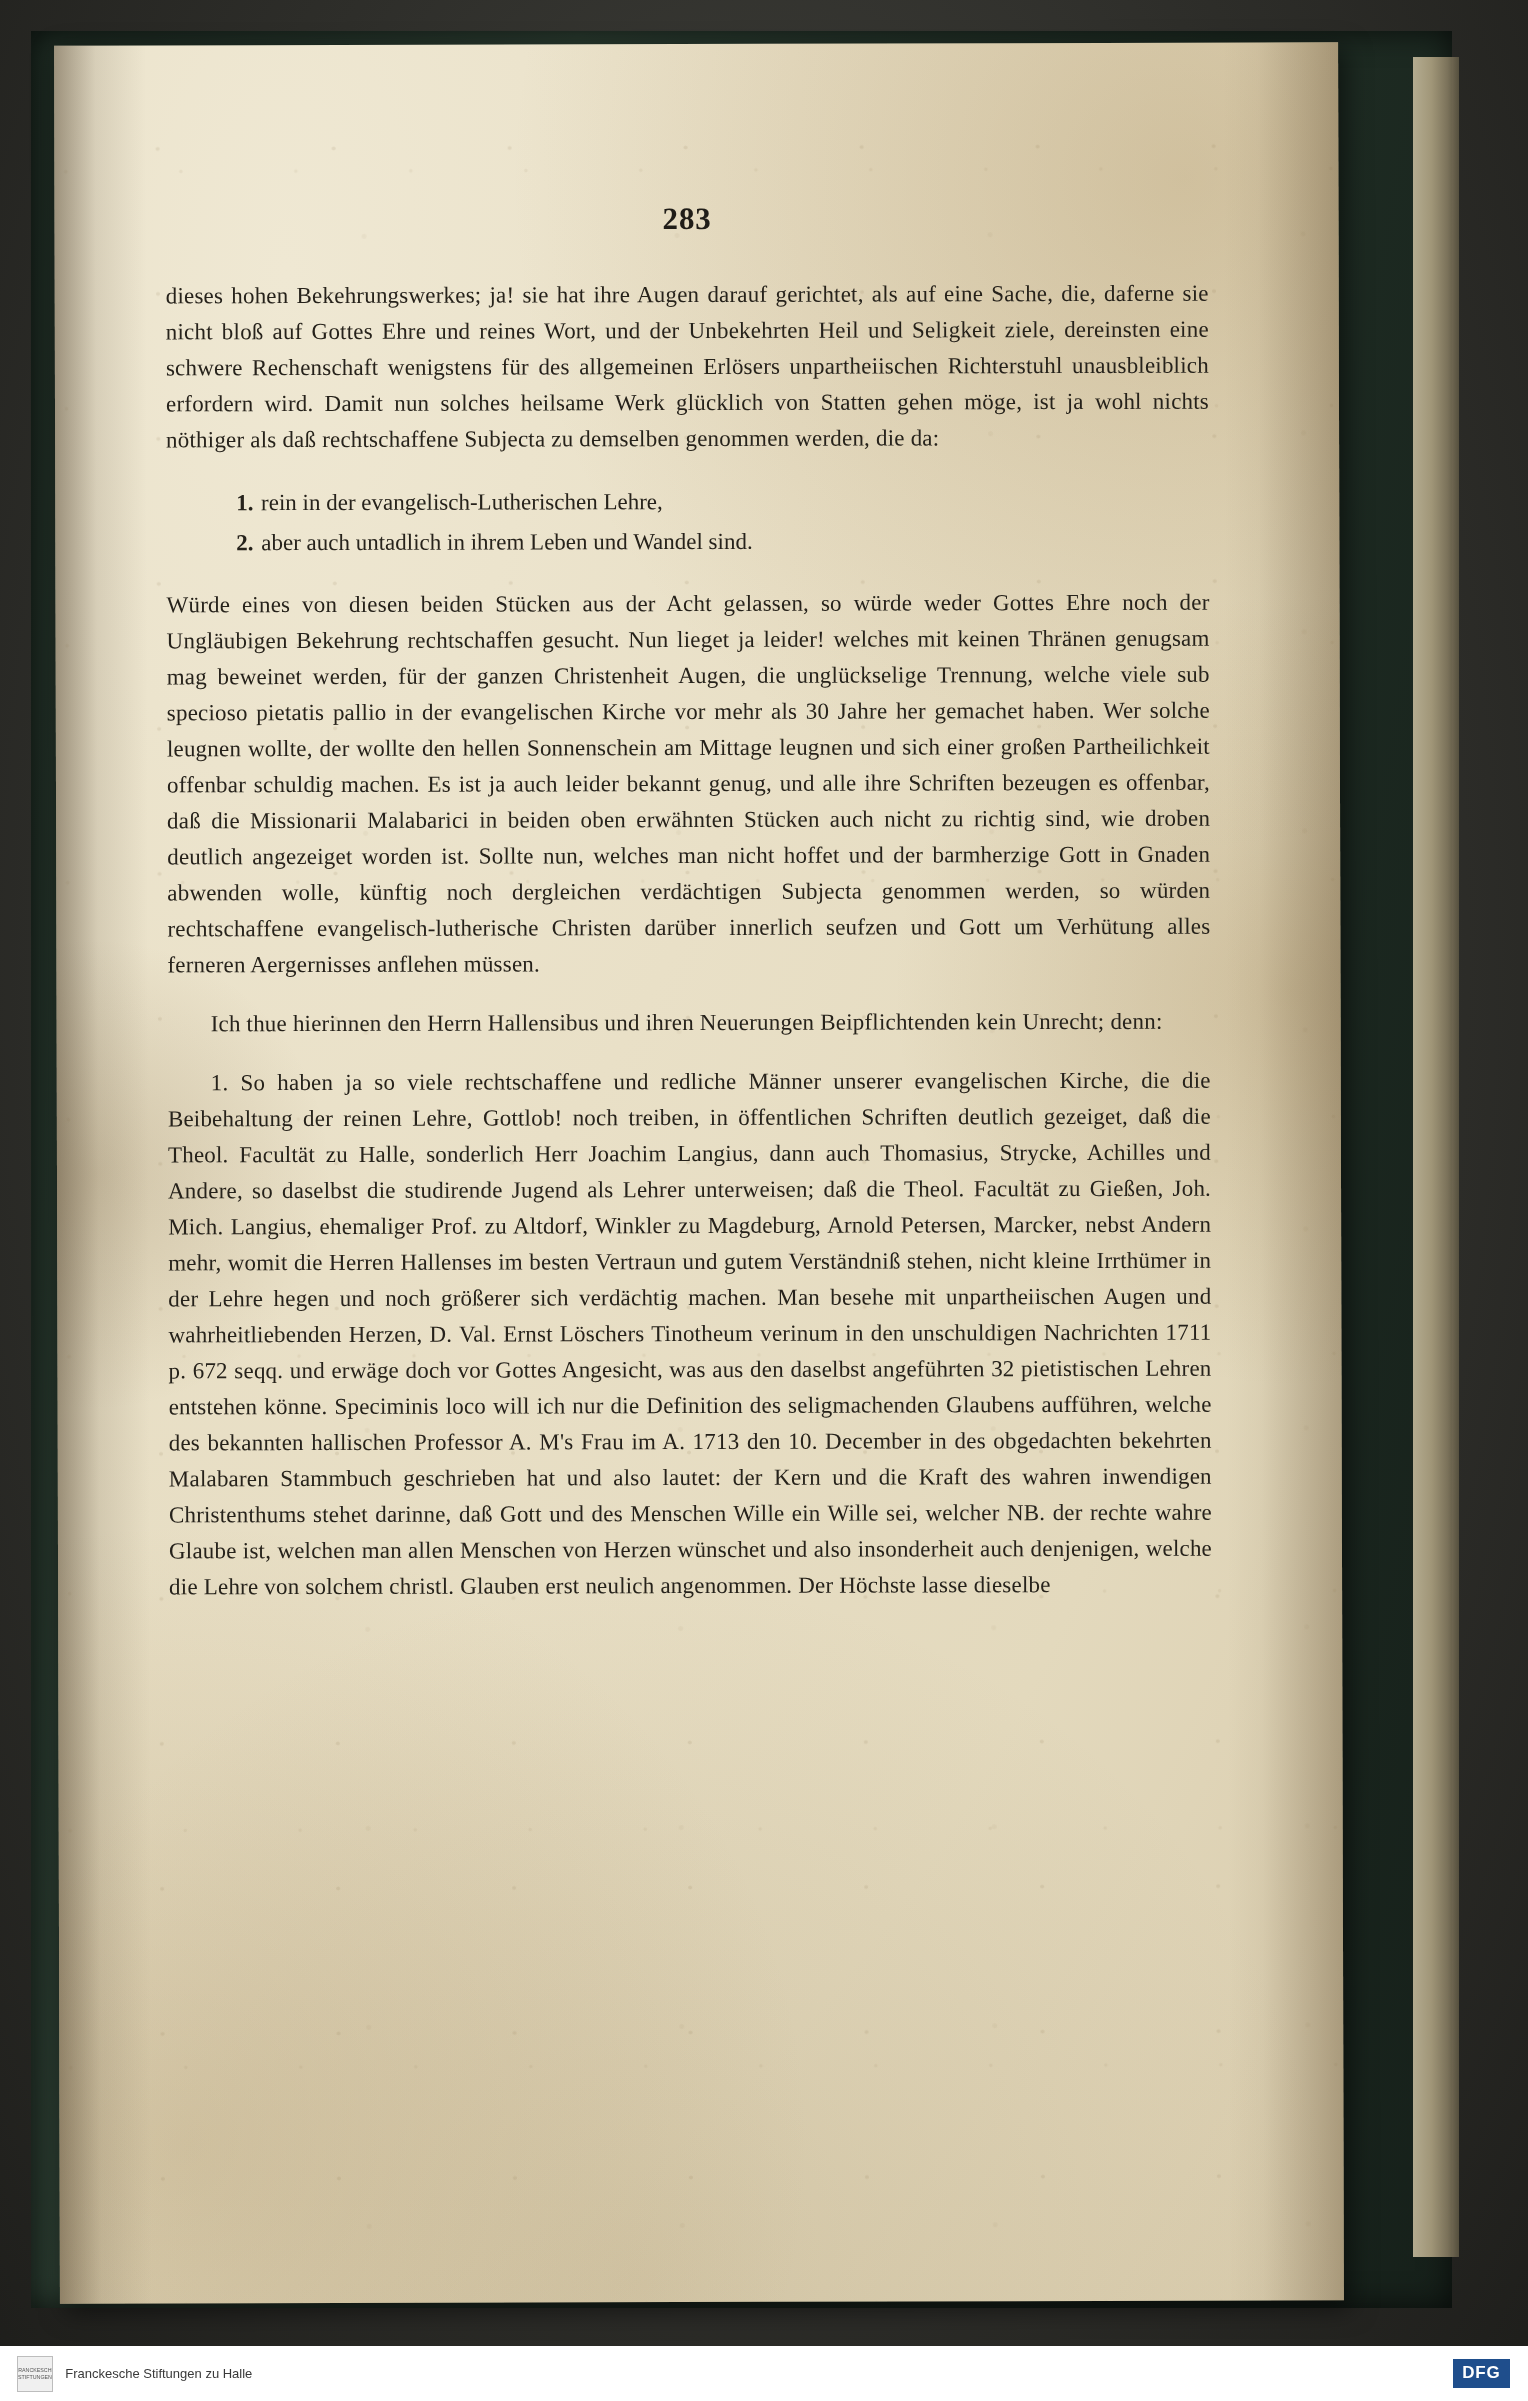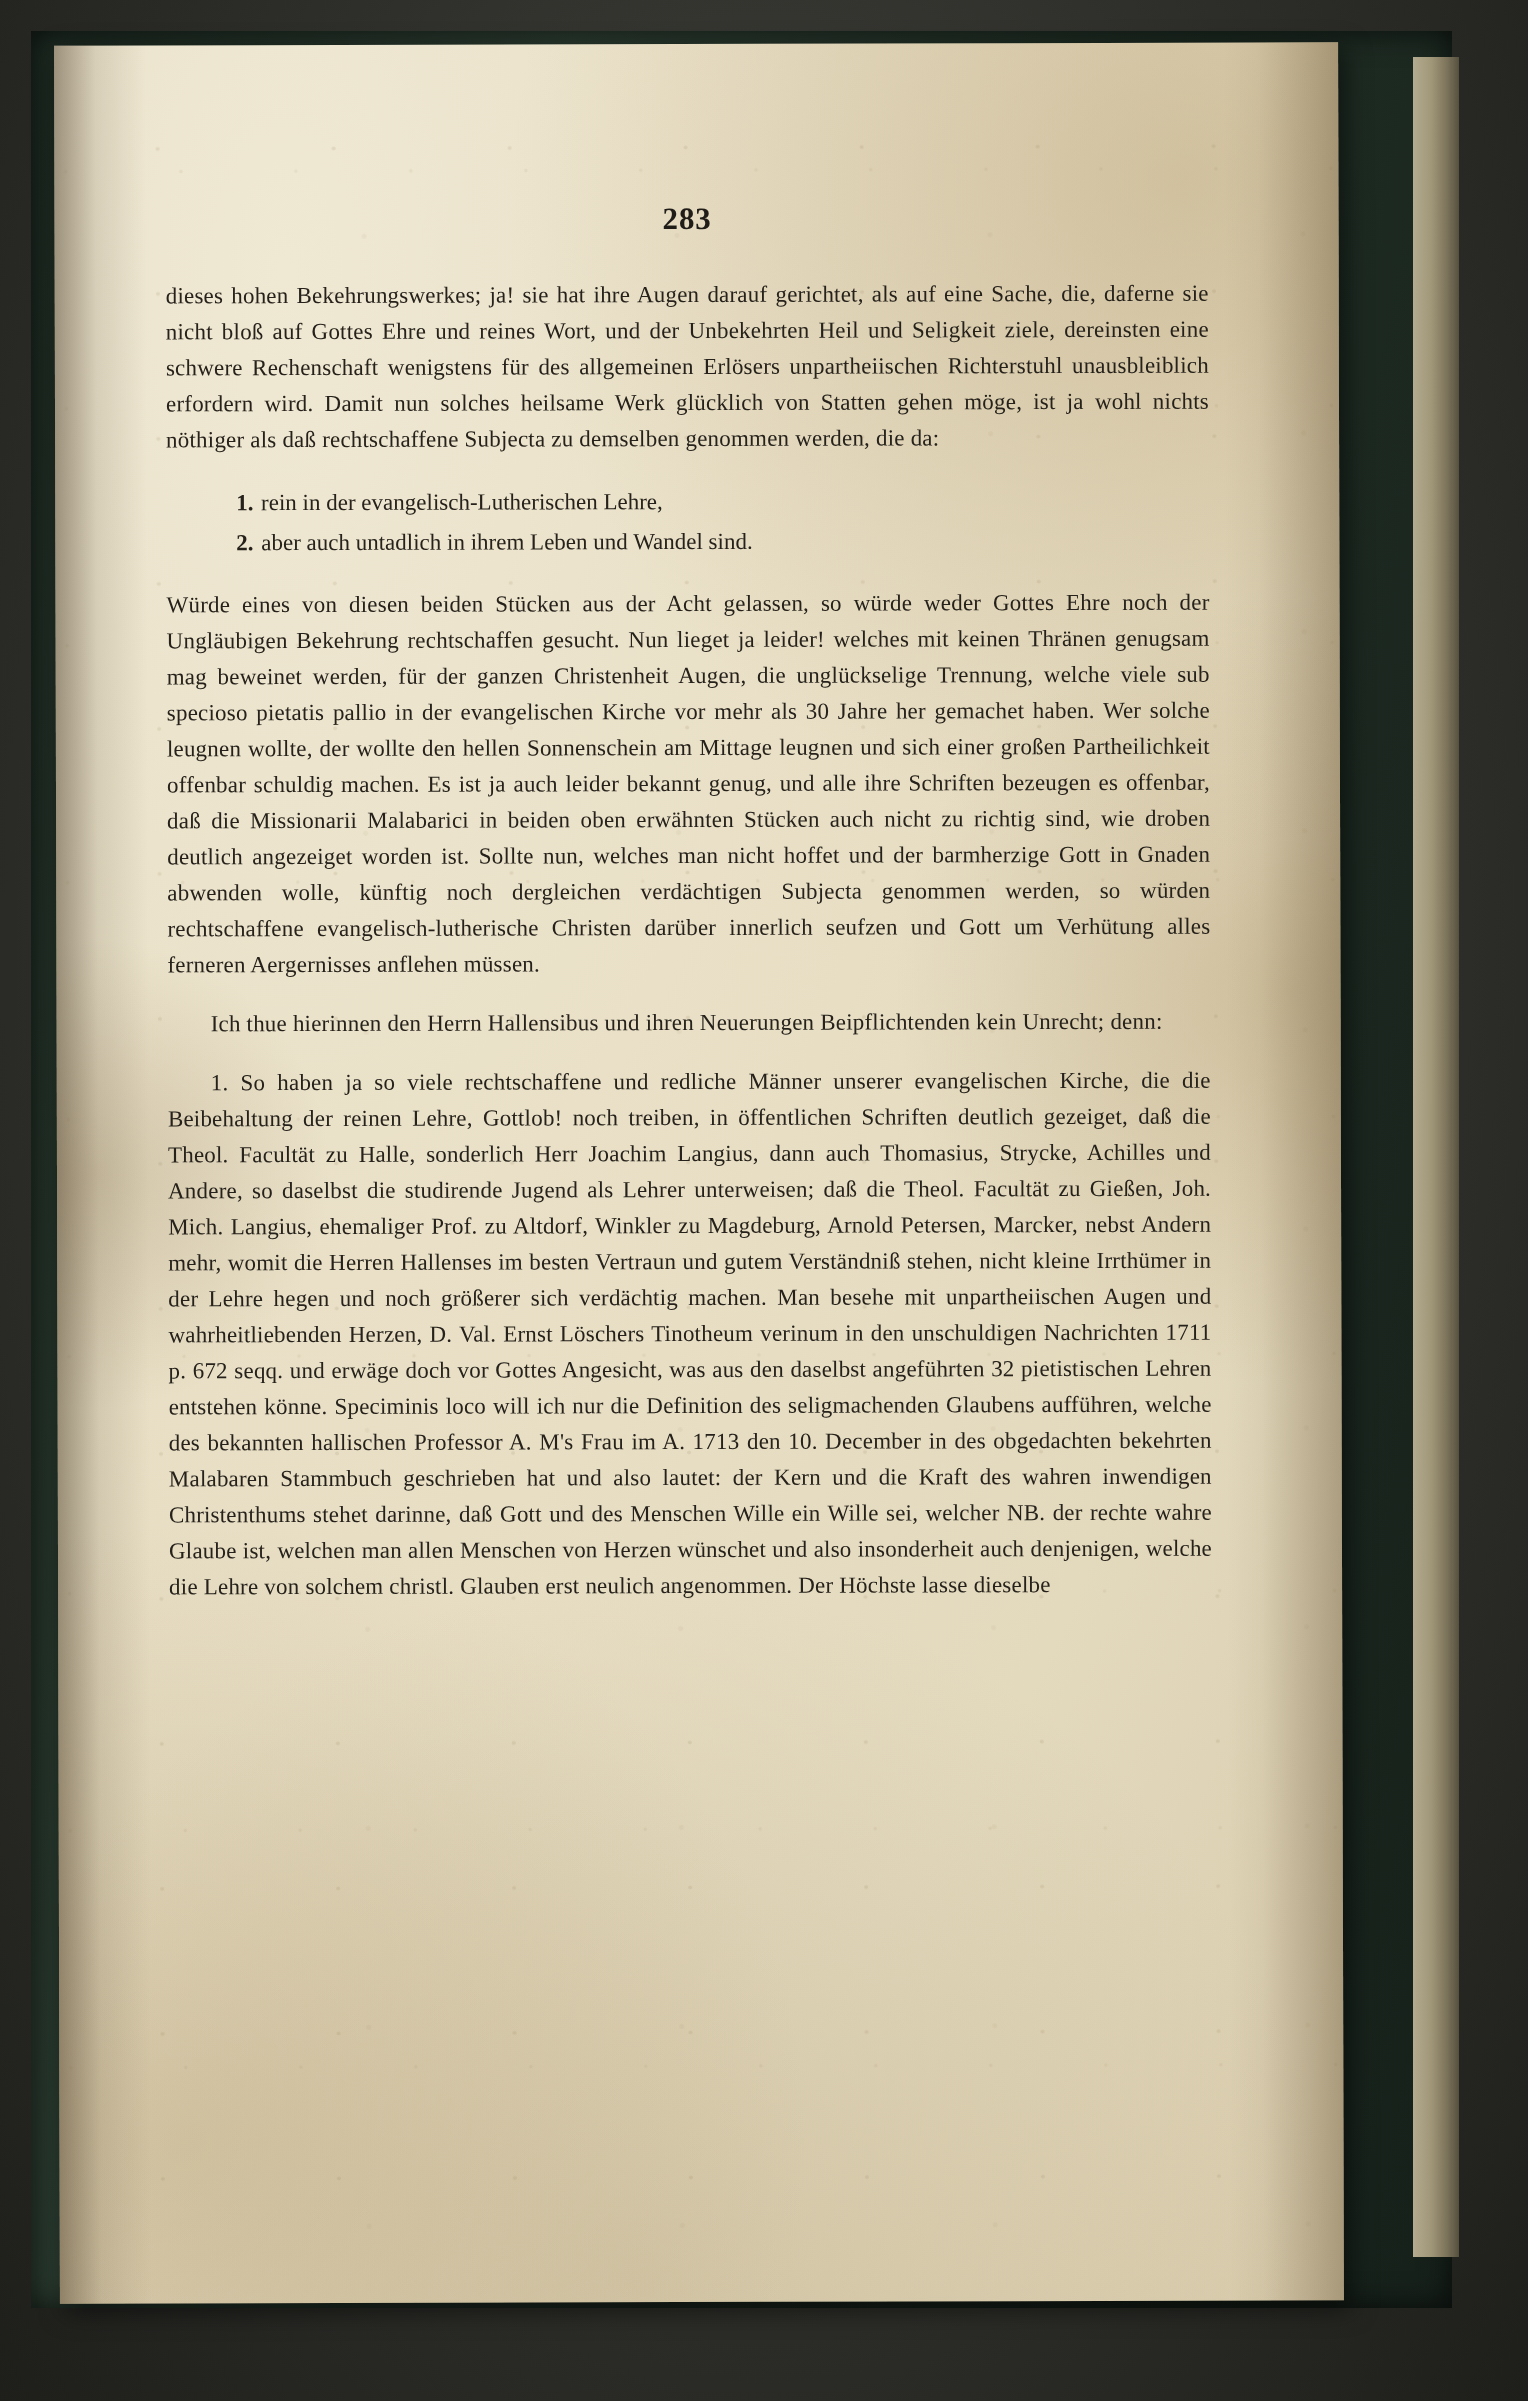--- a/index.html
+++ b/index.html
@@ -227,6 +227,13 @@
     </div>
   </div>
 
+  <div class="footer-bar">
+    <div class="fs-logo">
+      <span>FRANCKESCHE STIFTUNGEN</span>
+    </div>
+    <div class="fs-text">Franckesche Stiftungen zu Halle</div>
+    <div class="dfg">DFG</div>
+  </div>
 
 </div>
 

